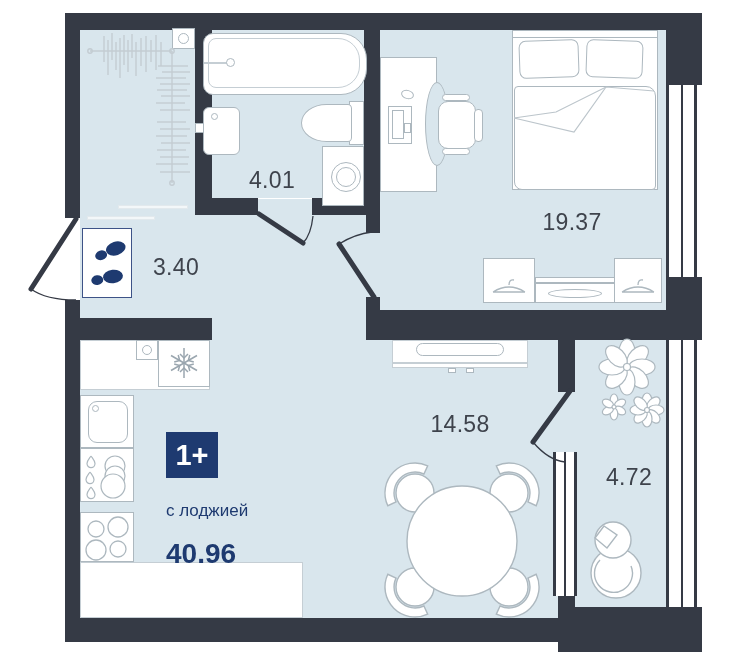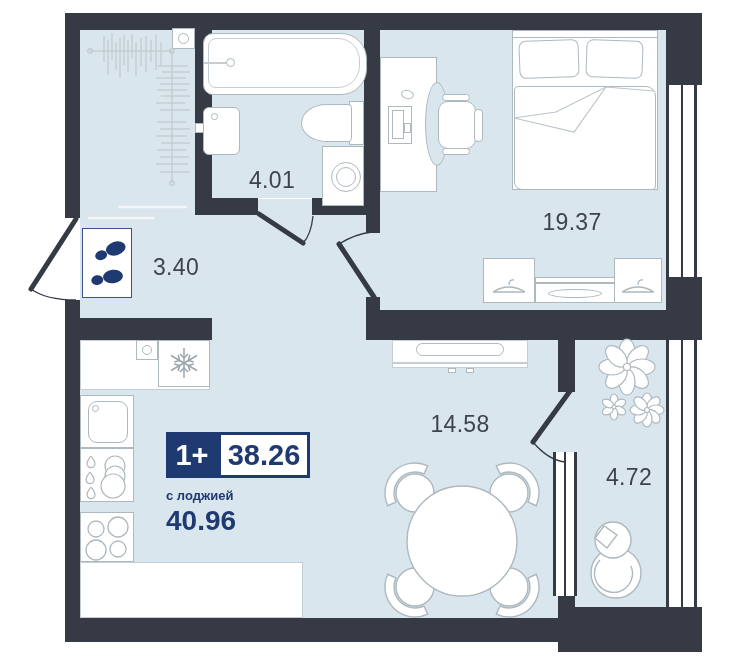--- a/index.html
+++ b/index.html
@@ -319,7 +319,6 @@
   <div class="badge-wrap">
     <div class="badge">
       <div class="rooms">1+</div>
-      <div class="area">38.26</div>
     </div>
     <div class="badge-note">с лоджией</div>
     <div class="badge-total">40.96</div>

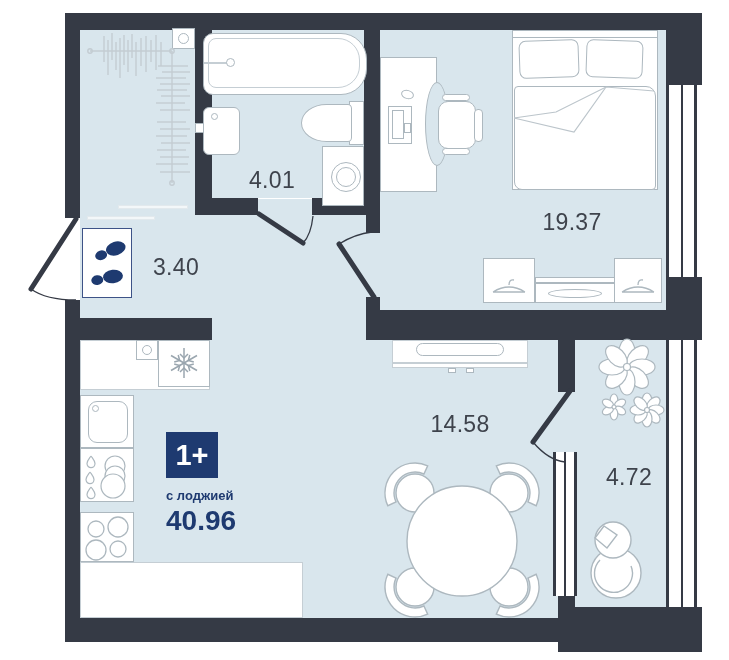--- a/index.html
+++ b/index.html
@@ -21,7 +21,7 @@
   .badge{display:flex;height:46px;}
   .badge .rooms{background:var(--accent);color:#fff;font-weight:700;font-size:29px;display:flex;align-items:center;justify-content:center;width:52px;}
   .badge .area{background:#fff;color:var(--accent);font-weight:700;font-size:29px;display:flex;align-items:center;justify-content:center;width:92px;border:3px solid var(--accent);box-sizing:border-box;}
-  .badge-note{color:var(--accent);font-size:13px;font-weight:700;margin-top:10px;}
+  .badge-note{color:var(--accent);font-size:17px;font-weight:400;margin-top:23px;}
   .badge-total{color:var(--accent);font-size:28px;font-weight:600;margin-top:2px;}
   .shelf{position:absolute;background:#f3f7f9;border:1px solid #e2e9ed;box-sizing:border-box;}
 </style>

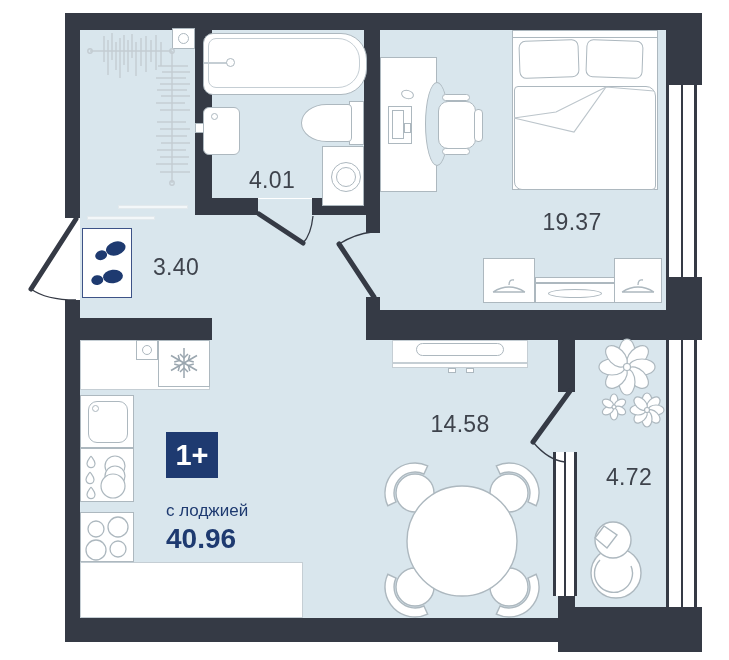--- a/index.html
+++ b/index.html
@@ -22,7 +22,7 @@
   .badge .rooms{background:var(--accent);color:#fff;font-weight:700;font-size:29px;display:flex;align-items:center;justify-content:center;width:52px;}
   .badge .area{background:#fff;color:var(--accent);font-weight:700;font-size:29px;display:flex;align-items:center;justify-content:center;width:92px;border:3px solid var(--accent);box-sizing:border-box;}
   .badge-note{color:var(--accent);font-size:17px;font-weight:400;margin-top:23px;}
-  .badge-total{color:var(--accent);font-size:28px;font-weight:600;margin-top:2px;}
+  .badge-total{color:var(--accent);font-size:28px;font-weight:600;margin-top:17px;}
   .shelf{position:absolute;background:#f3f7f9;border:1px solid #e2e9ed;box-sizing:border-box;}
 </style>
 </head>

